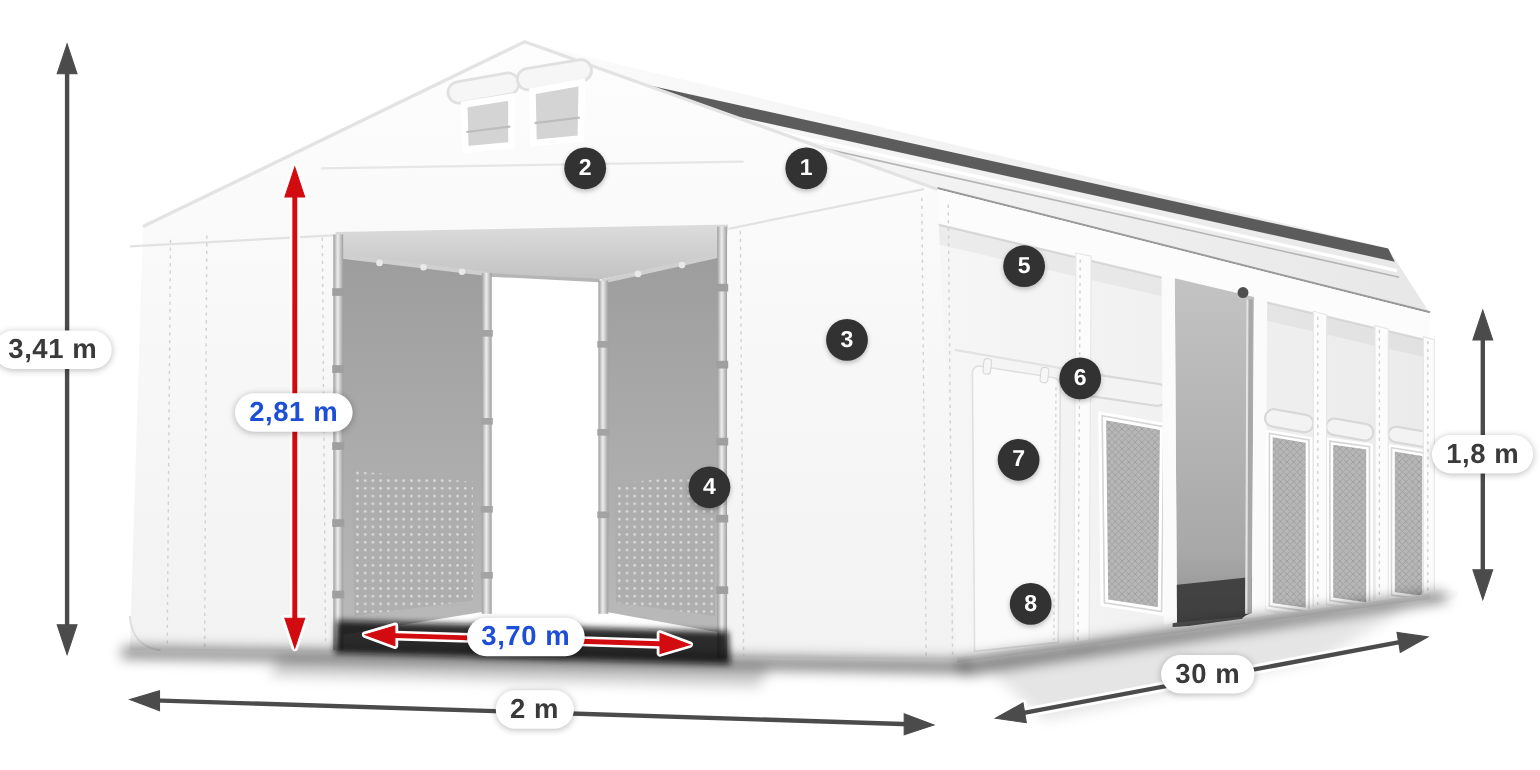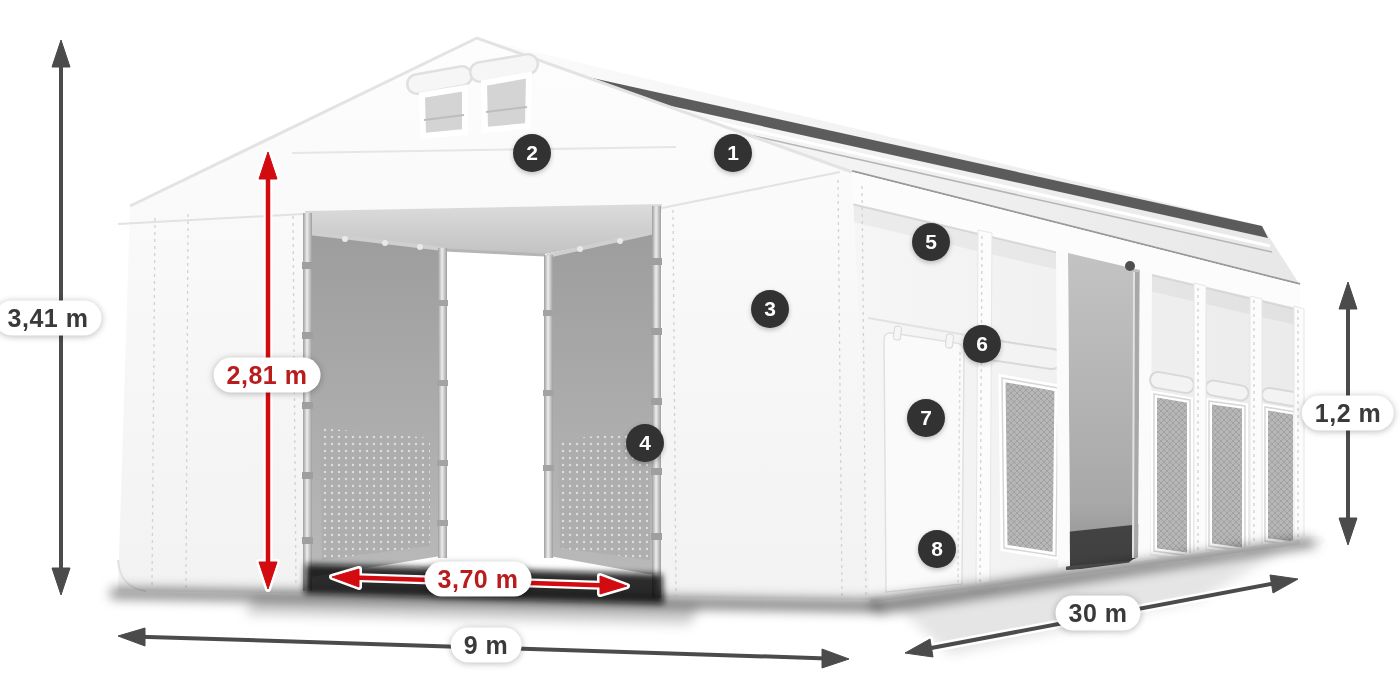--- a/index.html
+++ b/index.html
@@ -14,7 +14,7 @@
     font-size:25px;font-weight:bold;color:#3a3a3a;white-space:nowrap;
     box-shadow:0 1px 7px rgba(0,0,0,.28);letter-spacing:.5px;z-index:5;
   }
-  .dim-pill.red{color:#b91c1c;}
+  .dim-pill.red{color:#1d4ed8;}
   .badge{
     position:absolute;transform:translate(-50%,-50%);
     width:38px;height:38px;border-radius:50%;background:#323232;

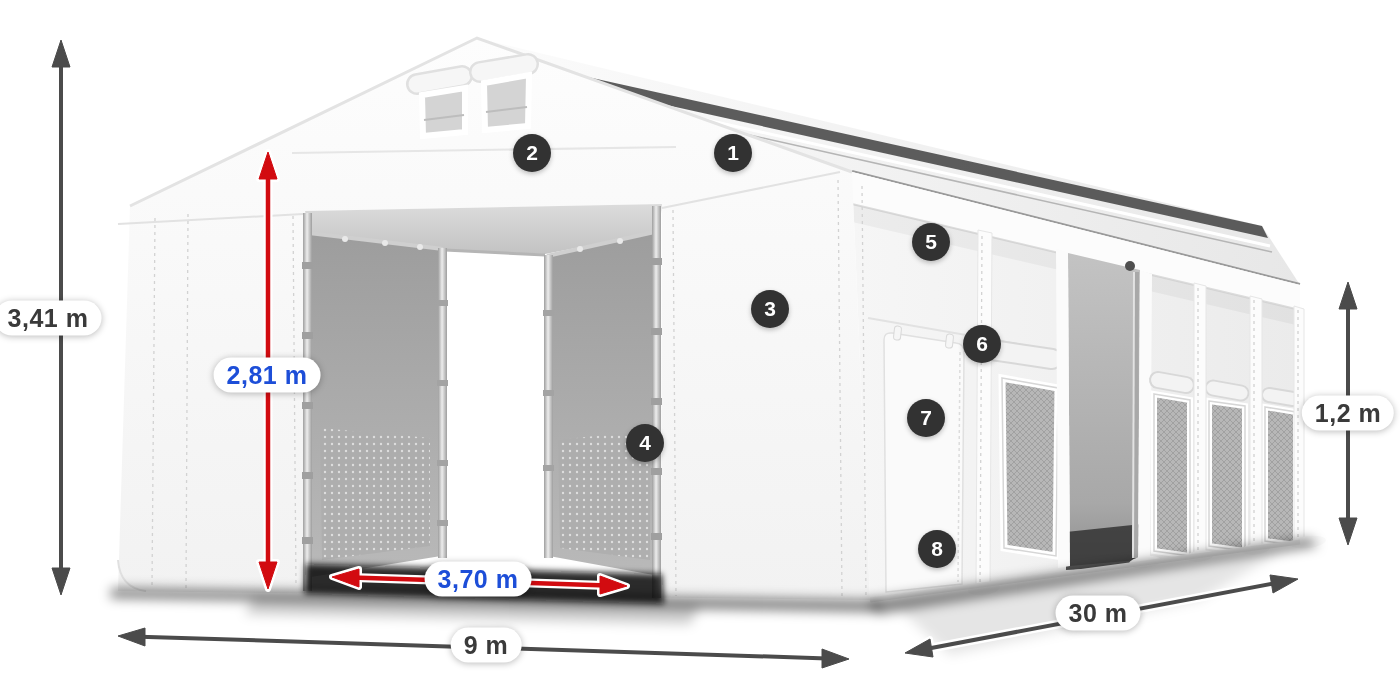--- a/index.html
+++ b/index.html
@@ -333,7 +333,7 @@
 <div class="dim-pill red" style="left:478px;top:579px">3,70 m</div>
 <div class="dim-pill" style="left:486px;top:645px">9 m</div>
 <div class="dim-pill" style="left:1098px;top:613px">30 m</div>
-<div class="dim-pill" style="left:1348px;top:413px">1,2 m</div>
+<div class="dim-pill" style="left:1348px;top:413px">1,8 m</div>
 
 <div class="badge" style="left:733px;top:153px">
       <span>1</span>

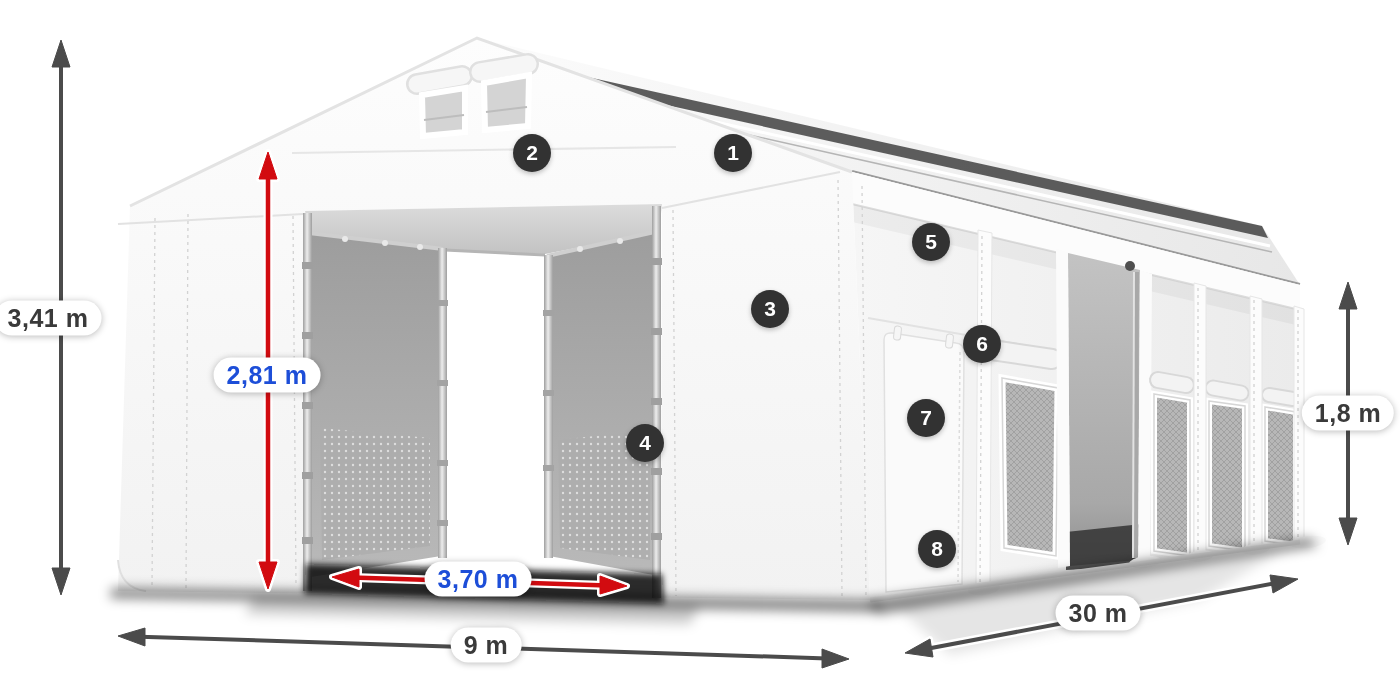--- a/index.html
+++ b/index.html
@@ -331,7 +331,7 @@
 <div class="dim-pill" style="left:48px;top:318px">3,41 m</div>
 <div class="dim-pill red" style="left:267px;top:375px">2,81 m</div>
 <div class="dim-pill red" style="left:478px;top:579px">3,70 m</div>
-<div class="dim-pill" style="left:486px;top:645px">9 m</div>
+<div class="dim-pill" style="left:486px;top:645px">2 m</div>
 <div class="dim-pill" style="left:1098px;top:613px">30 m</div>
 <div class="dim-pill" style="left:1348px;top:413px">1,8 m</div>
 

